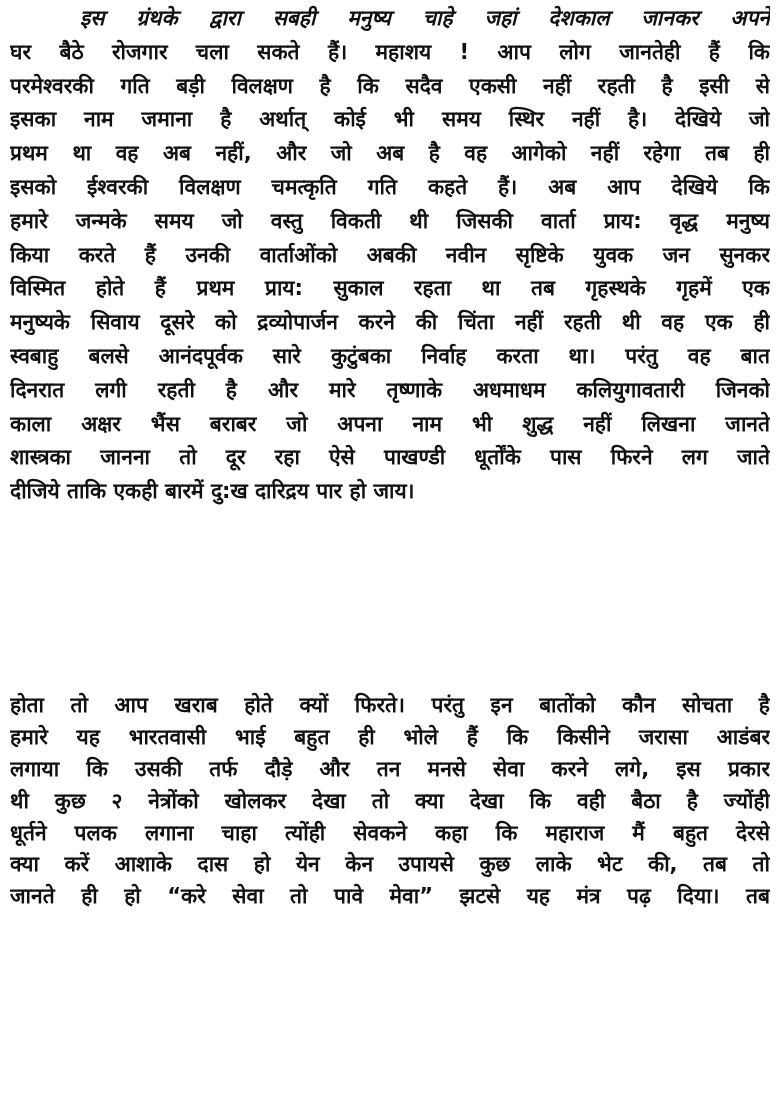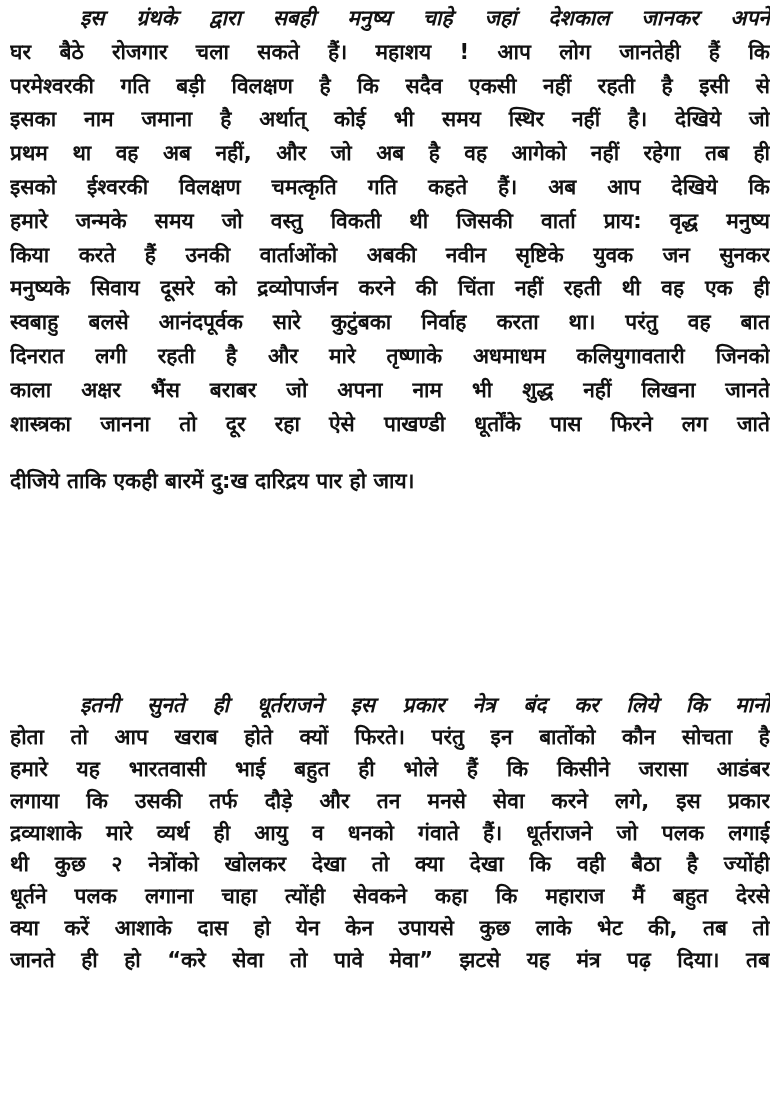--- a/index.html
+++ b/index.html
@@ -74,6 +74,7 @@
     <span class="line">इसको ईश्वरकी विलक्षण चमत्कृति गति कहते हैं। अब आप देखिये कि</span>
     <span class="line">हमारे जन्मके समय जो वस्तु विकती थी जिसकी वार्ता प्राय: वृद्ध मनुष्य</span>
     <span class="line">किया करते हैं उनकी वार्ताओंको अबकी नवीन सृष्टिके युवक जन सुनकर</span>
+    <span class="line">विस्मित होते हैं प्रथम प्राय: सुकाल रहता था तब गृहस्थके गृहमें एक</span>
     <span class="line">मनुष्यके सिवाय दूसरे को द्रव्योपार्जन करने की चिंता नहीं रहती थी वह एक ही</span>
     <span class="line">स्वबाहु बलसे आनंदपूर्वक सारे कुटुंबका निर्वाह करता था। परंतु वह बात</span>
     <span class="line">दिनरात लगी रहती है और मारे तृष्णाके अधमाधम कलियुगावतारी जिनको</span>

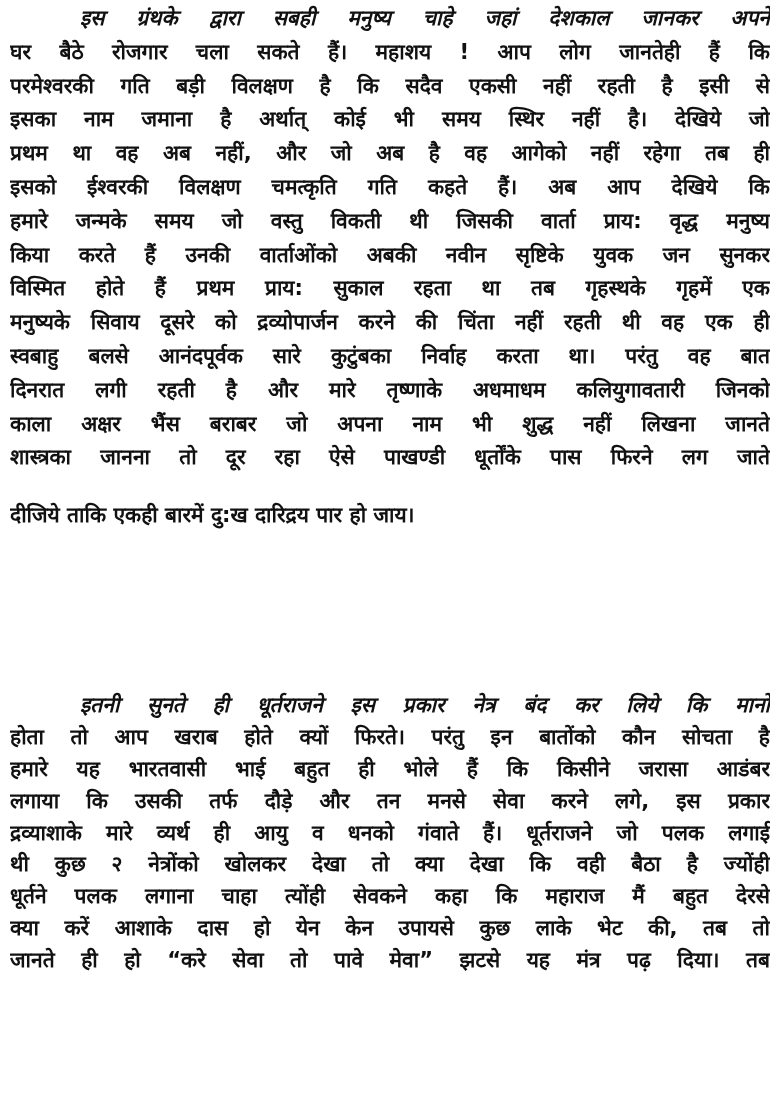--- a/index.html
+++ b/index.html
@@ -37,7 +37,6 @@
     }
     .line.last {
       text-align-last: left;
-      margin-top: 24px;
     }
     .line.indent {
       padding-left: 70px;

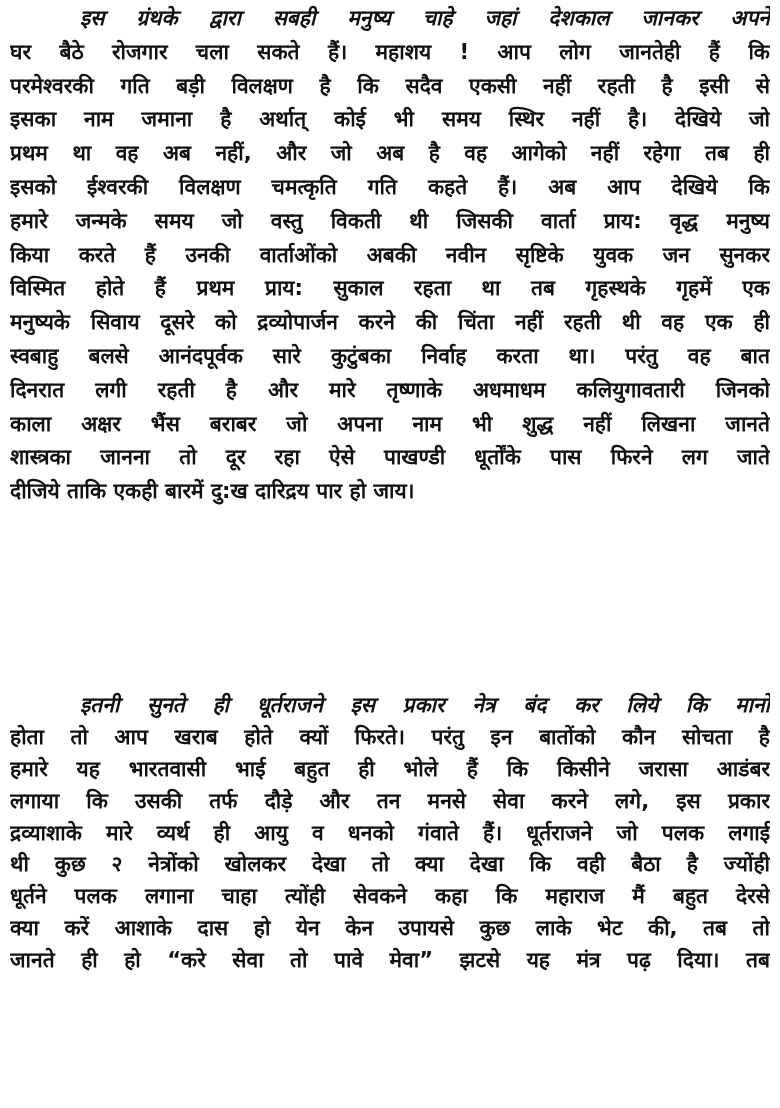--- a/index.html
+++ b/index.html
@@ -83,7 +83,6 @@
   </div>
 
   <div class="para para-2">
-    <span class="line indent">इतनी सुनते ही धूर्तराजने इस प्रकार नेत्र बंद कर लिये कि मानो</span>
     <span class="line">होता तो आप खराब होते क्यों फिरते। परंतु इन बातोंको कौन सोचता है</span>
     <span class="line">हमारे यह भारतवासी भाई बहुत ही भोले हैं कि किसीने जरासा आडंबर</span>
     <span class="line">लगाया कि उसकी तर्फ दौड़े और तन मनसे सेवा करने लगे, इस प्रकार</span>

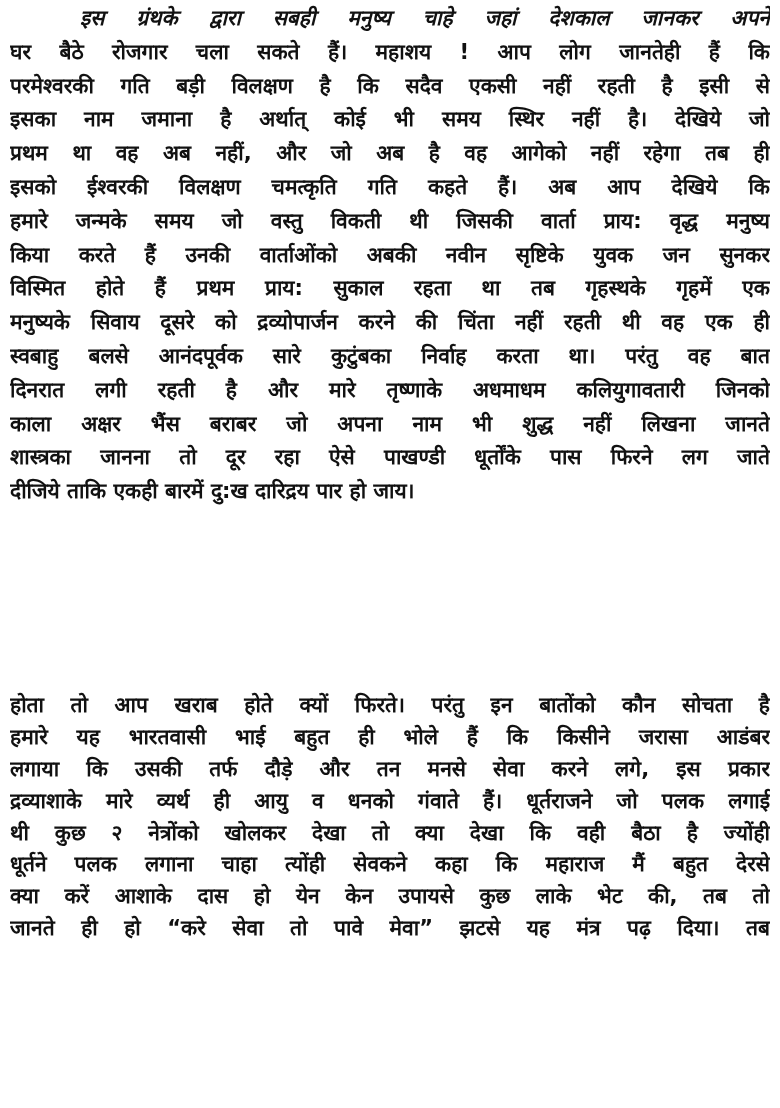--- a/index.html
+++ b/index.html
@@ -86,7 +86,6 @@
     <span class="line">होता तो आप खराब होते क्यों फिरते। परंतु इन बातोंको कौन सोचता है</span>
     <span class="line">हमारे यह भारतवासी भाई बहुत ही भोले हैं कि किसीने जरासा आडंबर</span>
     <span class="line">लगाया कि उसकी तर्फ दौड़े और तन मनसे सेवा करने लगे, इस प्रकार</span>
-    <span class="line">द्रव्याशाके मारे व्यर्थ ही आयु व धनको गंवाते हैं। धूर्तराजने जो पलक लगाई</span>
     <span class="line">थी कुछ २ नेत्रोंको खोलकर देखा तो क्या देखा कि वही बैठा है ज्योंही</span>
     <span class="line">धूर्तने पलक लगाना चाहा त्योंही सेवकने कहा कि महाराज मैं बहुत देरसे</span>
     <span class="line">क्या करें आशाके दास हो येन केन उपायसे कुछ लाके भेट की, तब तो</span>

